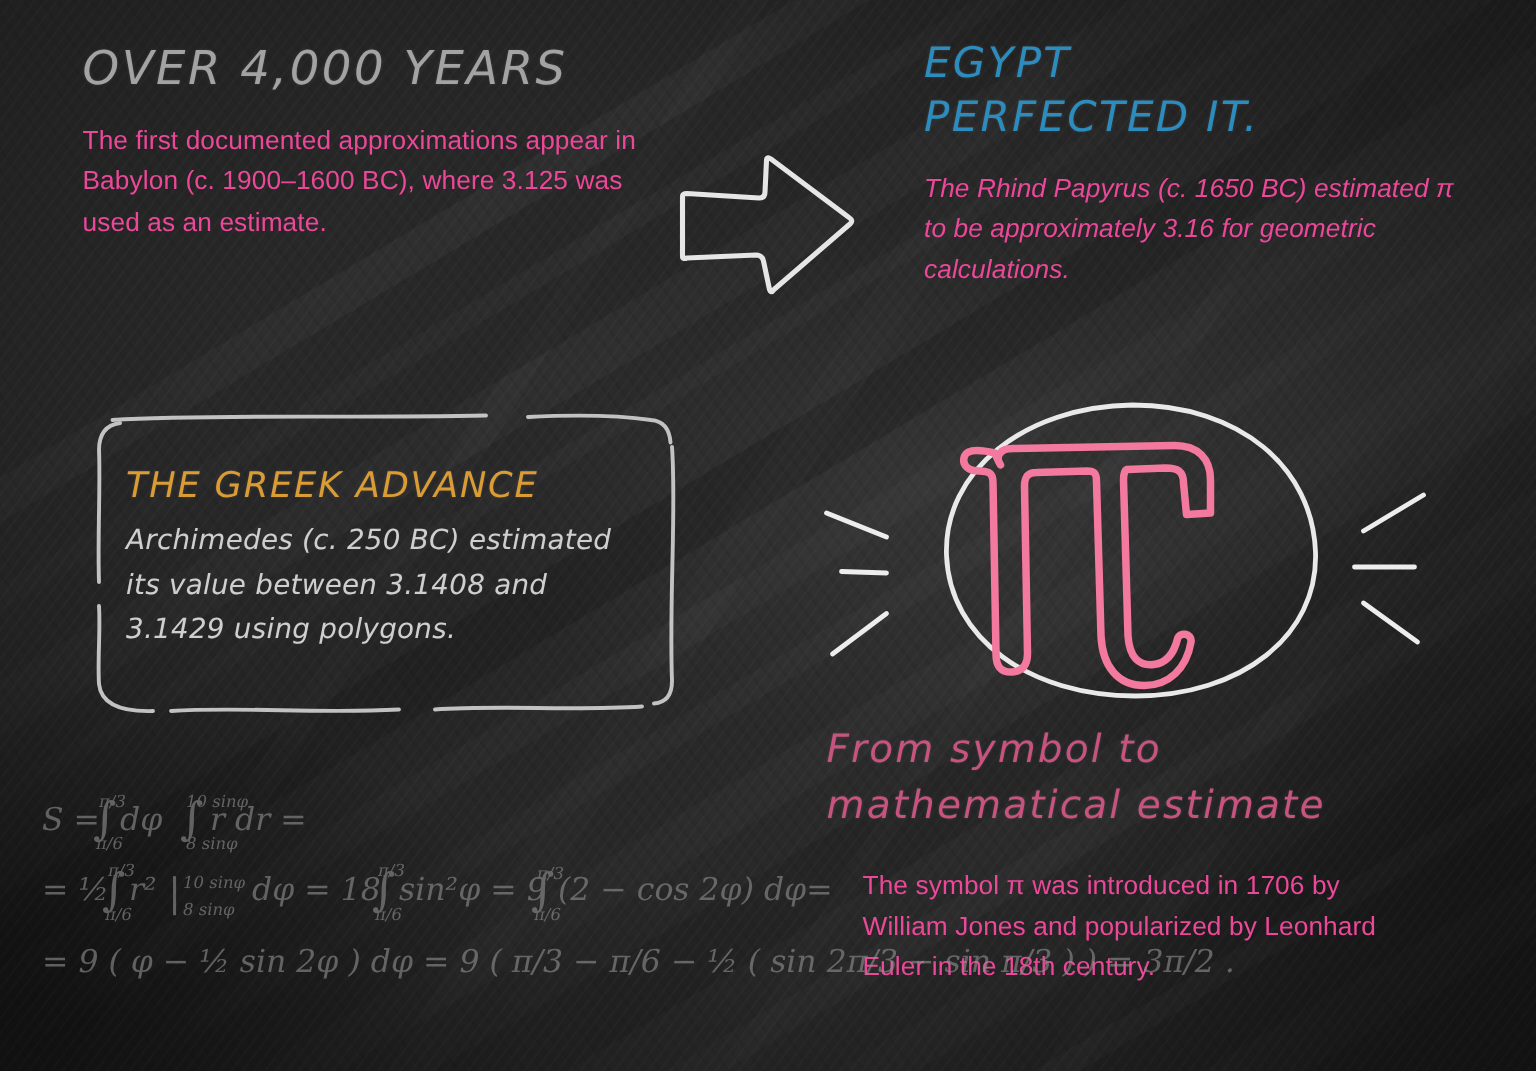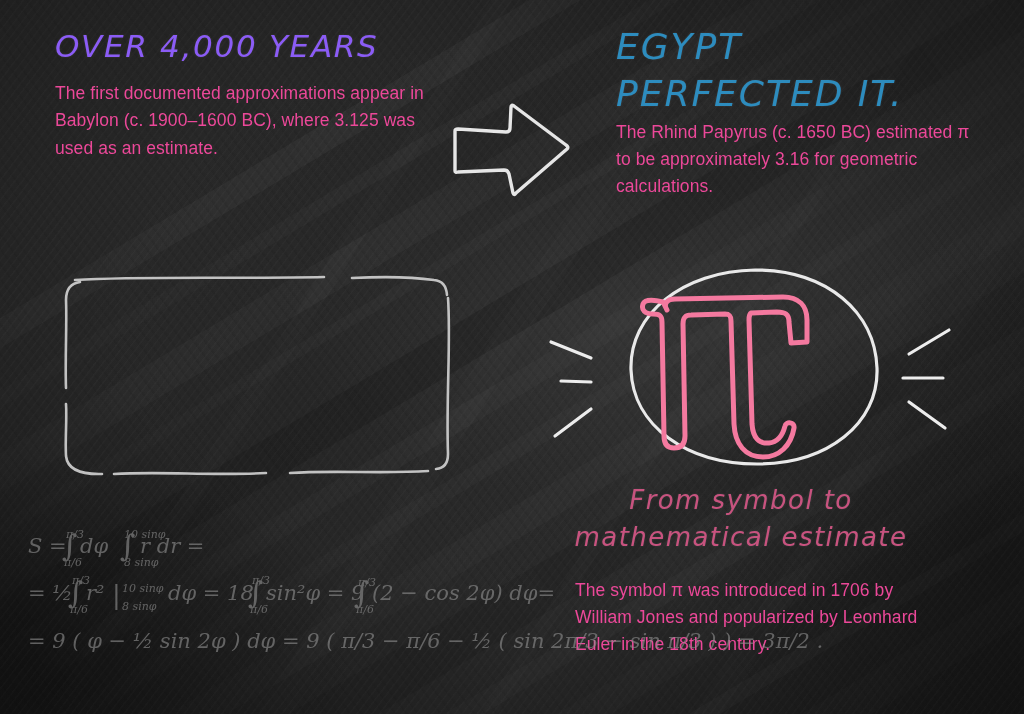--- a/index.html
+++ b/index.html
@@ -51,7 +51,7 @@
   .block { position:absolute; }
 
   #blk-history { left:55px; top:26px; width:385px; }
-  #hd-history { font-size:31px; color:#8b5cf6; }
+  #hd-history { font-size:31px; color:#a3a3a3; }
   #tx-history { margin-top:14px; }
 
   #blk-egypt { left:616px; top:24px; width:360px; }

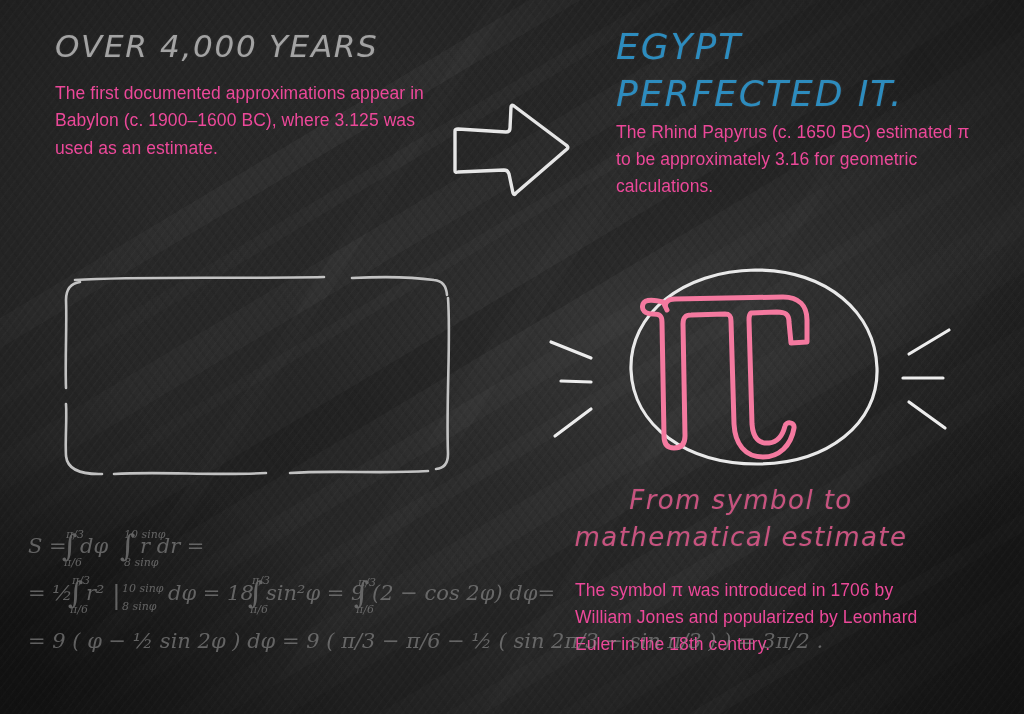--- a/index.html
+++ b/index.html
@@ -55,7 +55,7 @@
   #tx-history { margin-top:14px; }
 
   #blk-egypt { left:616px; top:24px; width:360px; }
-  #hd-egypt { font-size:36px; color:#2d8cbe; }
+  #hd-egypt { font-size:28px; color:#2d8cbe; }
   #tx-egypt { margin-top:1px; }
 
   #blk-symbol { left:551px; top:482px; width:380px; }

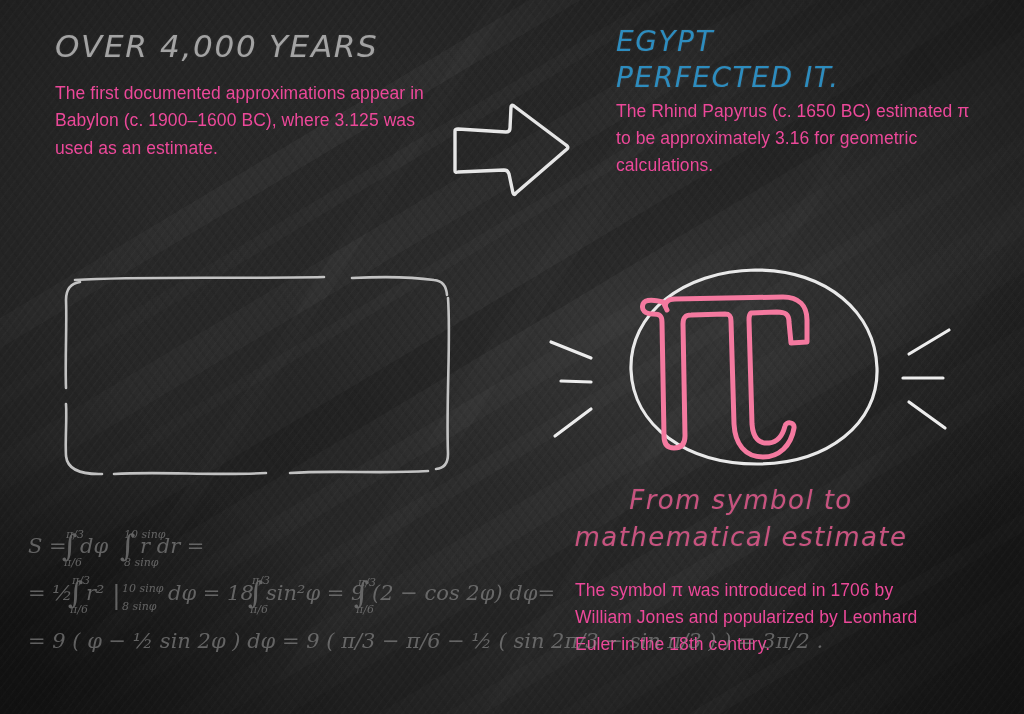--- a/index.html
+++ b/index.html
@@ -56,7 +56,7 @@
 
   #blk-egypt { left:616px; top:24px; width:360px; }
   #hd-egypt { font-size:28px; color:#2d8cbe; }
-  #tx-egypt { margin-top:1px; }
+  #tx-egypt { margin-top:15px;font-style:italic; }
 
   #blk-symbol { left:551px; top:482px; width:380px; }
   #hd-symbol { font-size:26px; color:#c8537f; line-height:1.42;text-align:center; }

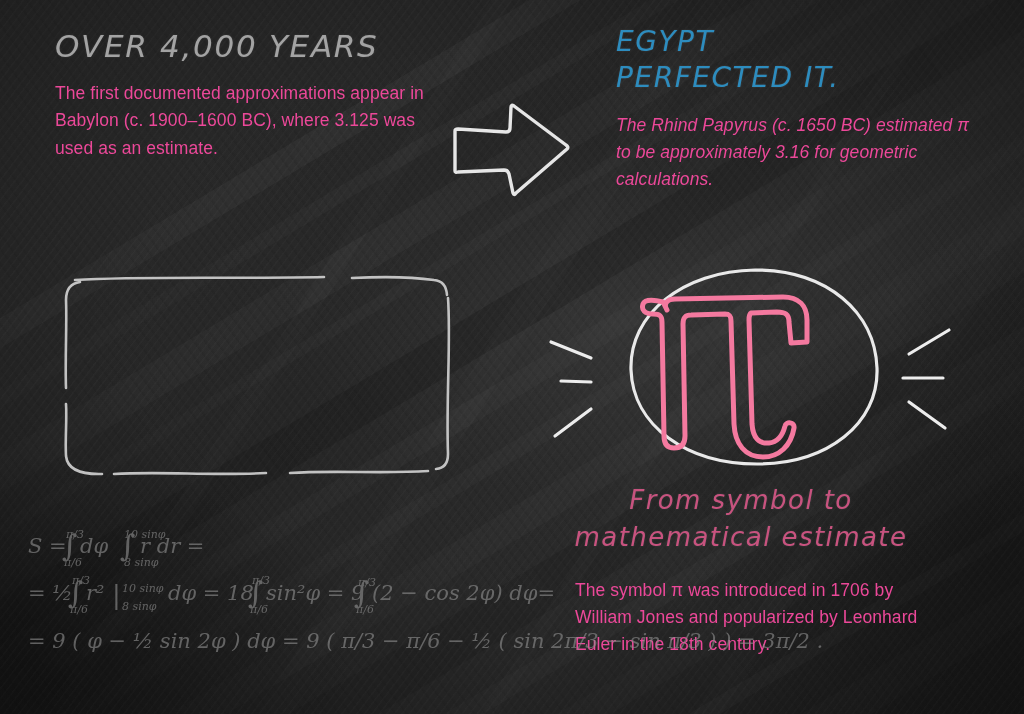--- a/index.html
+++ b/index.html
@@ -173,6 +173,10 @@
       <path d="M14 118 C 13 90, 15 52, 14 30 Q 14 14, 28 12"></path>
     </g>
   </svg>
+  <div class="card-inner">
+    <div class="chalk-head" id="hd-greek">THE GREEK ADVANCE</div>
+    <p id="tx-greek">Archimedes (c. 250 BC) estimated its value between 3.1408 and 3.1429 using polygons.</p>
+  </div>
 </div>
 
 <div class="block" id="emblem">

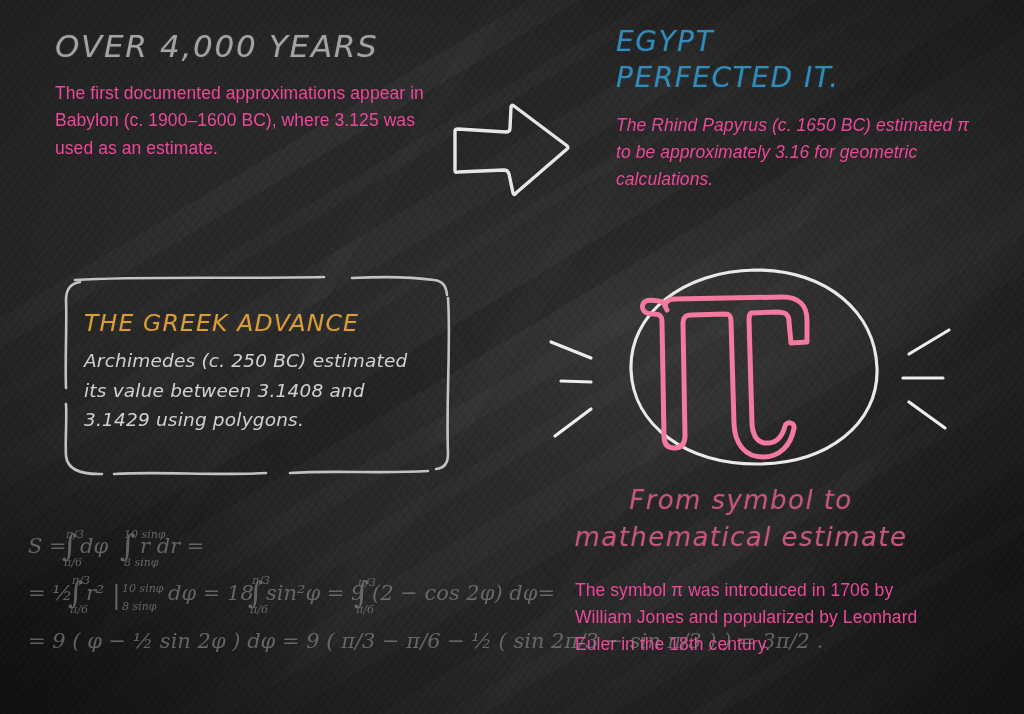--- a/index.html
+++ b/index.html
@@ -59,7 +59,7 @@
   #tx-egypt { margin-top:15px;font-style:italic; }
 
   #blk-symbol { left:551px; top:482px; width:380px; }
-  #hd-symbol { font-size:26px; color:#c8537f; line-height:1.42;text-align:center; }
+  #hd-symbol { font-size:26px; color:#c8537f; line-height:1.42; }
   #tx-symbol { margin-top:21px;margin-left:24px; }
 
   

